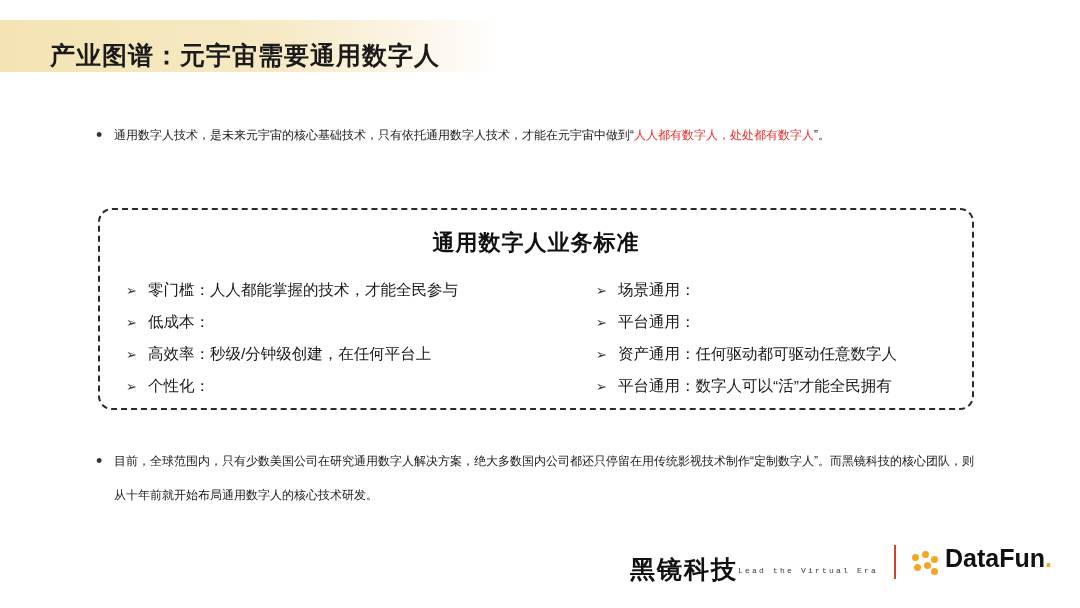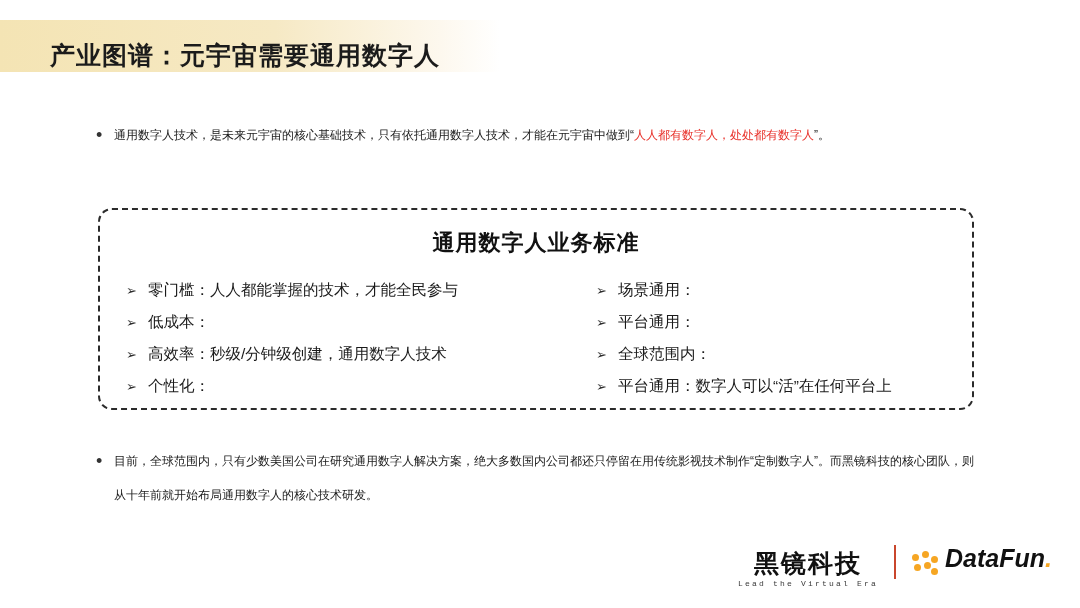--- a/index.html
+++ b/index.html
@@ -229,7 +229,7 @@
     <div class="std-item">
       <span class="arrow-icon">➢</span>
       <span class="std-label">高效率：</span>
-      <span>秒级/分钟级创建，通用数字人技术</span>
+      <span>秒级/分钟级创建，在任何平台上</span>
     </div>
     <div class="std-item">
       <span class="arrow-icon">➢</span>

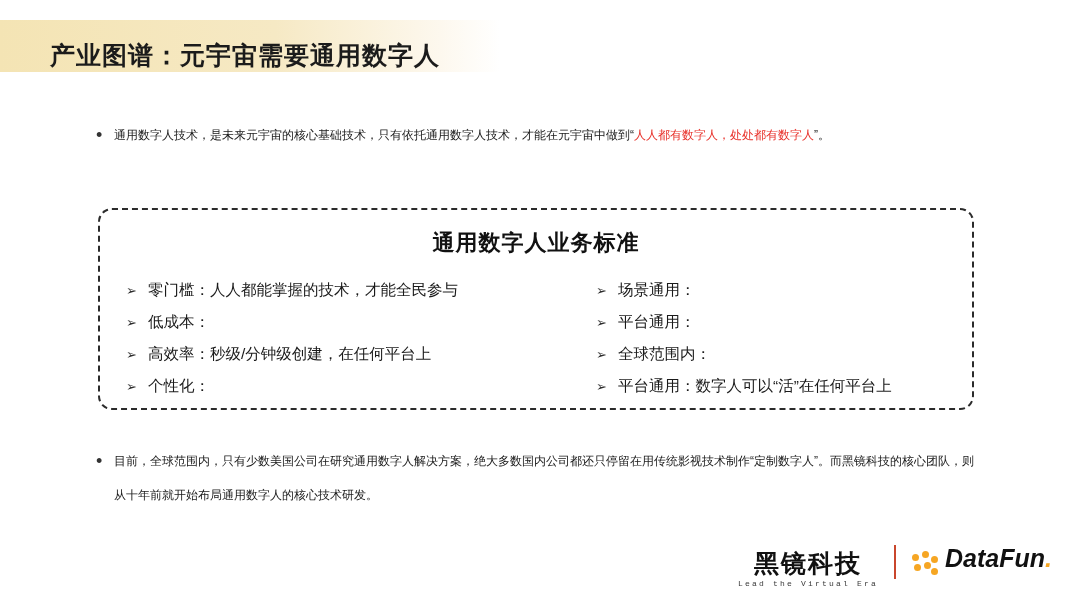--- a/index.html
+++ b/index.html
@@ -233,7 +233,7 @@
     </div>
     <div class="std-item">
       <span class="arrow-icon">➢</span>
-      <span class="std-label">全球范围内：</span>
+      <span class="std-label">资产通用：</span>
     </div>
 
     <div class="std-item">

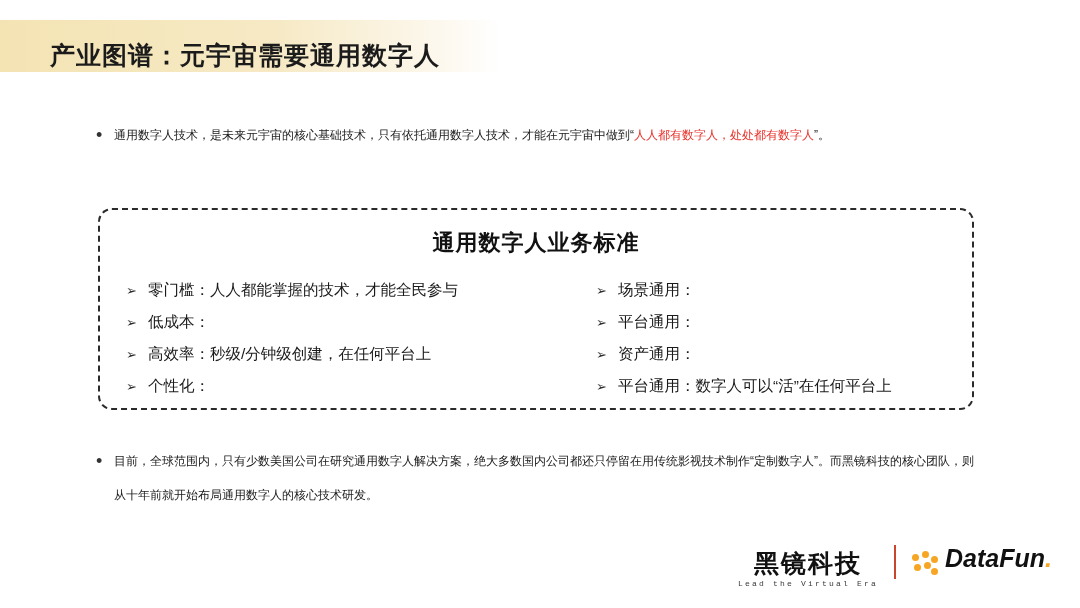--- a/index.html
+++ b/index.html
@@ -234,6 +234,7 @@
     <div class="std-item">
       <span class="arrow-icon">➢</span>
       <span class="std-label">资产通用：</span>
+      <span>任何驱动都可驱动任意数字人</span>
     </div>
 
     <div class="std-item">

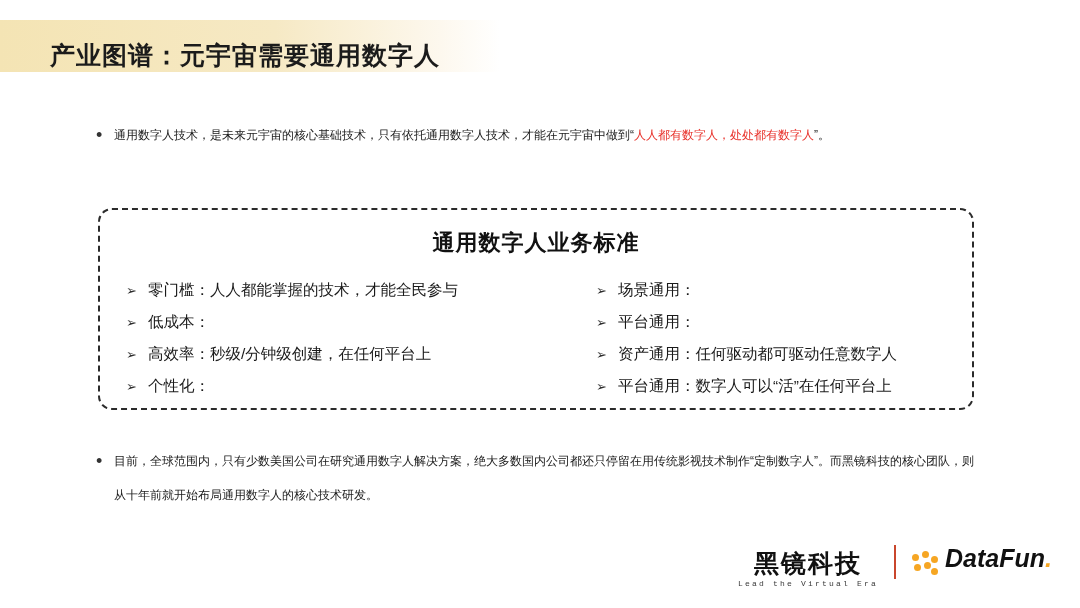--- a/index.html
+++ b/index.html
@@ -244,7 +244,7 @@
     <div class="std-item">
       <span class="arrow-icon">➢</span>
       <span class="std-label">平台通用：</span>
-      <span>数字人可以“活”在任何平台上</span>
+      <span>数字人可以“活”才能全民拥有</span>
     </div>
 
   </div>

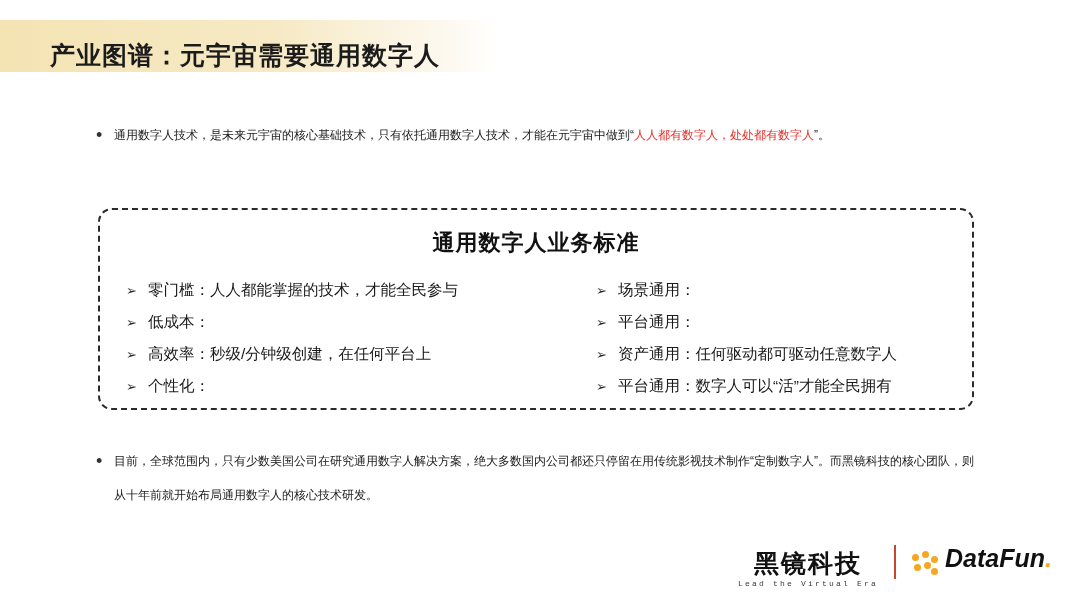--- a/index.html
+++ b/index.html
@@ -130,7 +130,7 @@
   }
   .logo-heijing {
     display: flex;
-    flex-direction: column;
+    flex-direction: row;
     align-items: center;
     margin-right: 14px;
   }

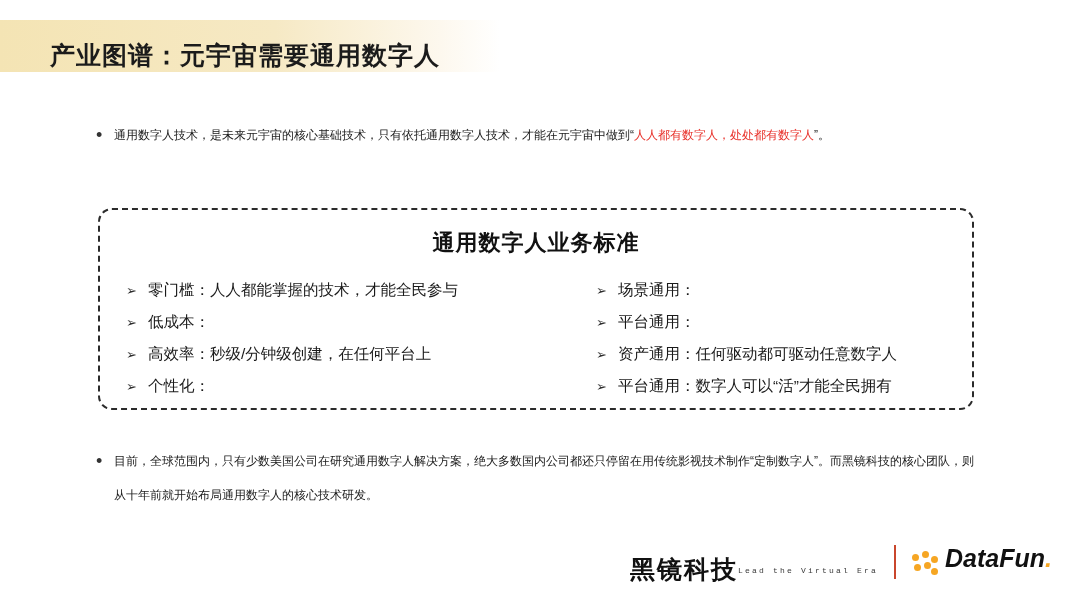--- a/index.html
+++ b/index.html
@@ -183,7 +183,6 @@
     color: #111;
     letter-spacing: 0px;
     margin-bottom: 21px;
-    font-style: italic;
   }
   .df-text .dot {
     color: #f6a623;

